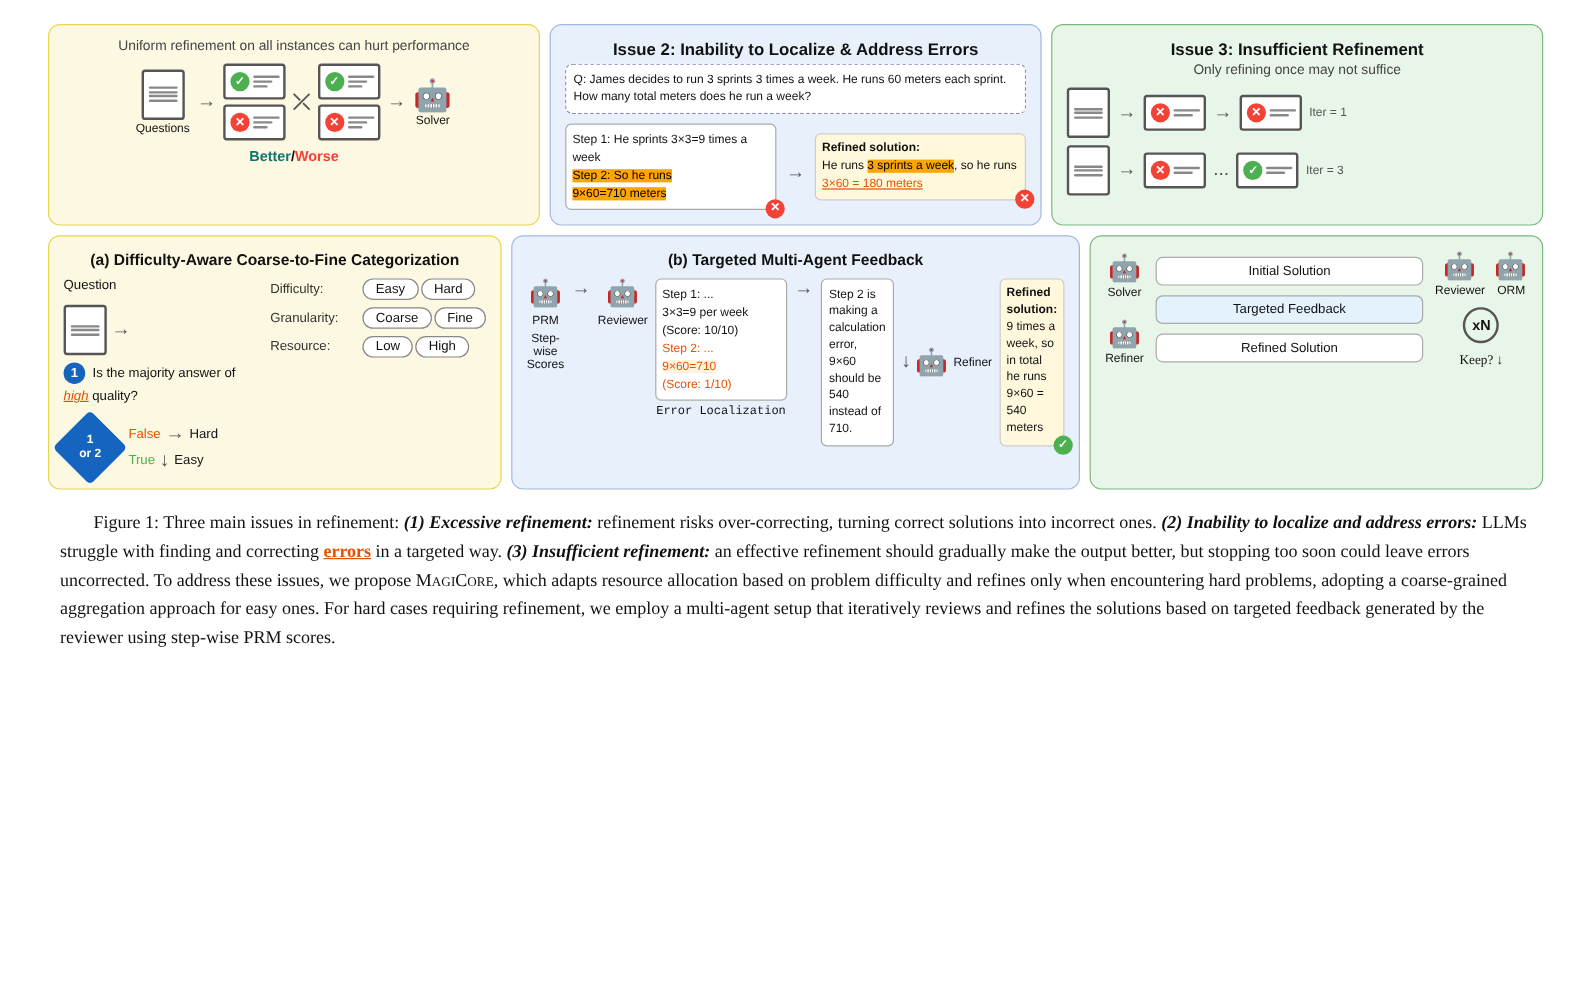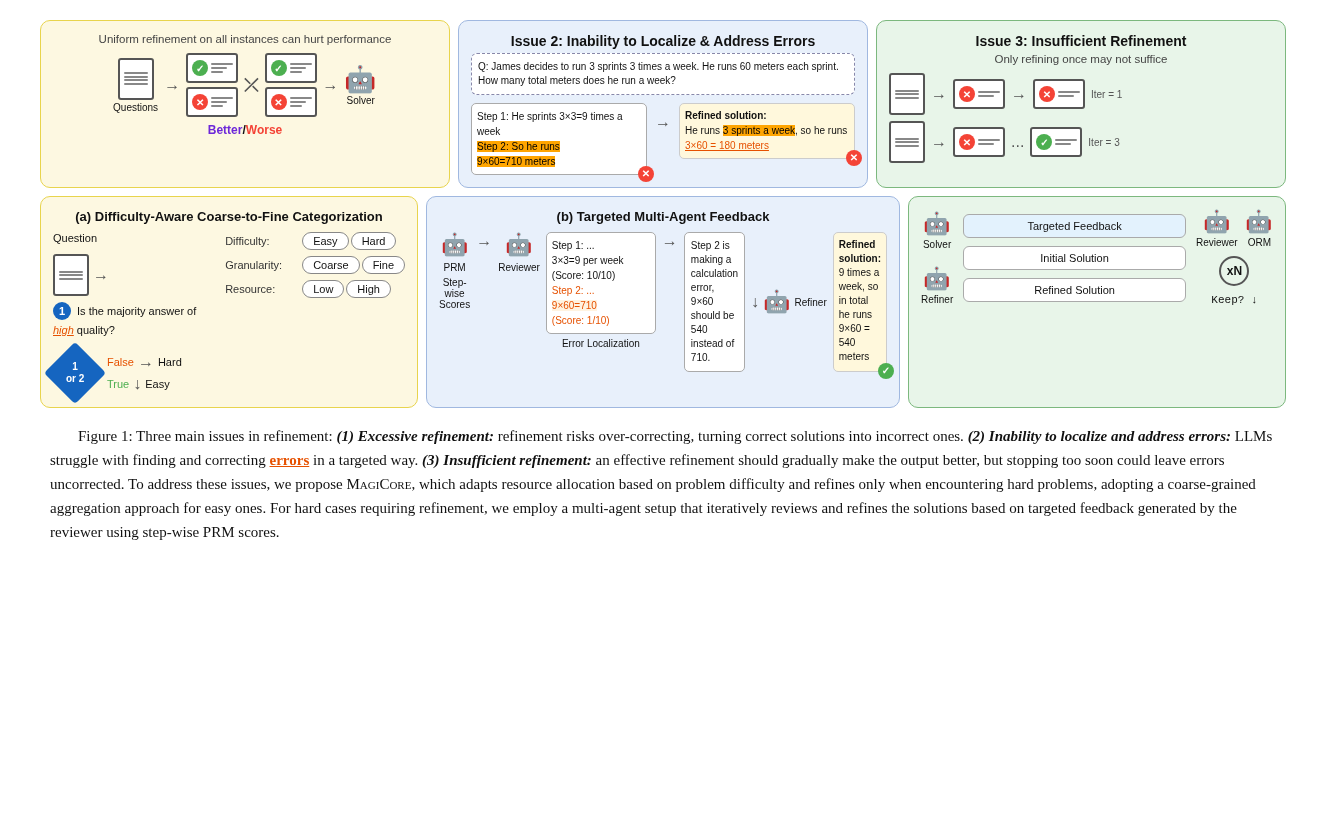--- a/index.html
+++ b/index.html
@@ -420,7 +420,7 @@
 
     <div class="question-box">Q: James decides to run 3 sprints 3 times a week. He runs 60 meters each sprint. How many total meters does he run a week?</div>
 
-    <div style="display:flex; gap:8px; align-items:flex-start;">
+    <div style="display:flex; gap:8px; align-items:center;">
       <div class="step-box" style="flex:1; position:relative;">
         <div style="font-size:10px;font-family:Arial,sans-serif;line-height:1.5;">
           Step 1: He sprints 3×3=9 times a week

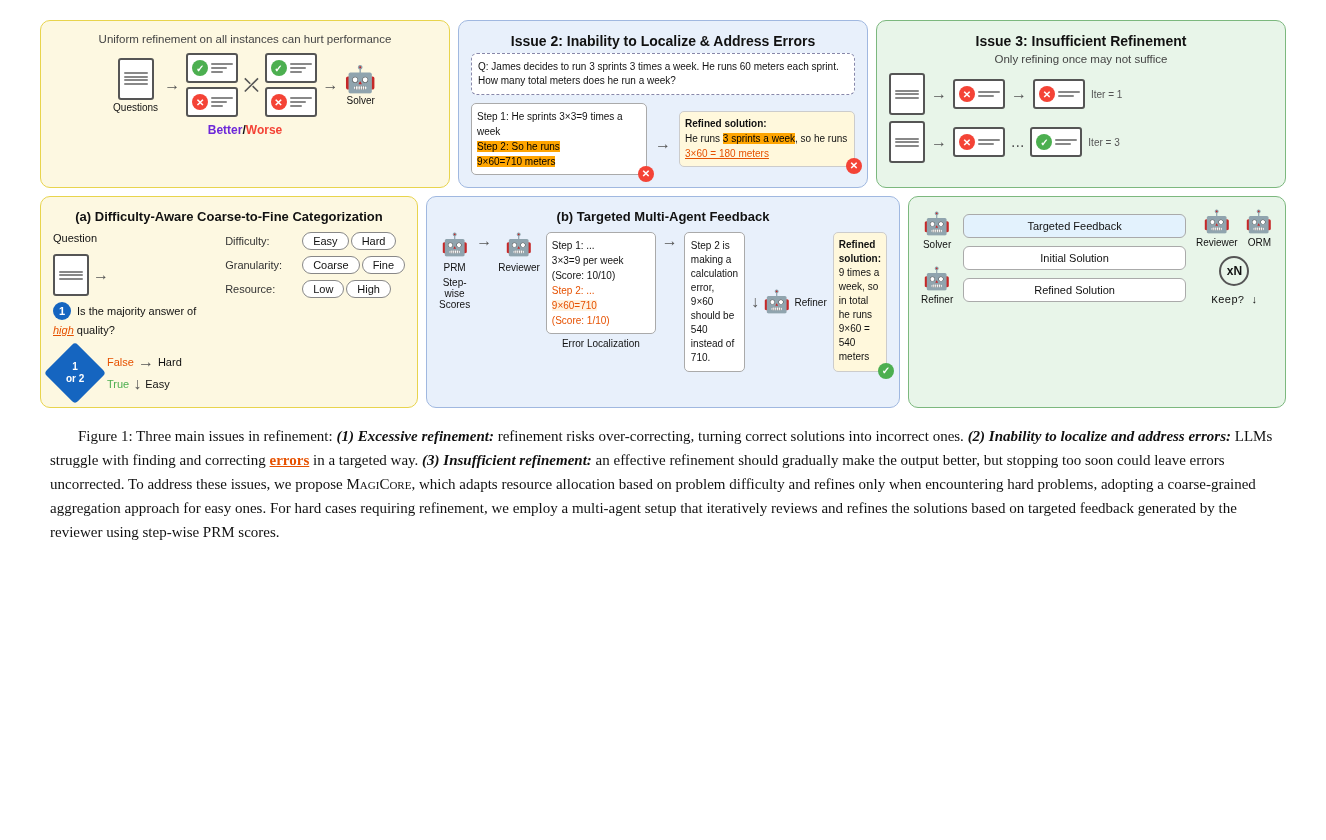--- a/index.html
+++ b/index.html
@@ -88,7 +88,7 @@
       font-weight: bold;
       text-align: center;
     }
-    .better { color: #6d28d9; }
+    .better { color: #0f766e; }
     .worse  { color: #f44336; text-align: center; }
     .question-box {
       background: #fff;

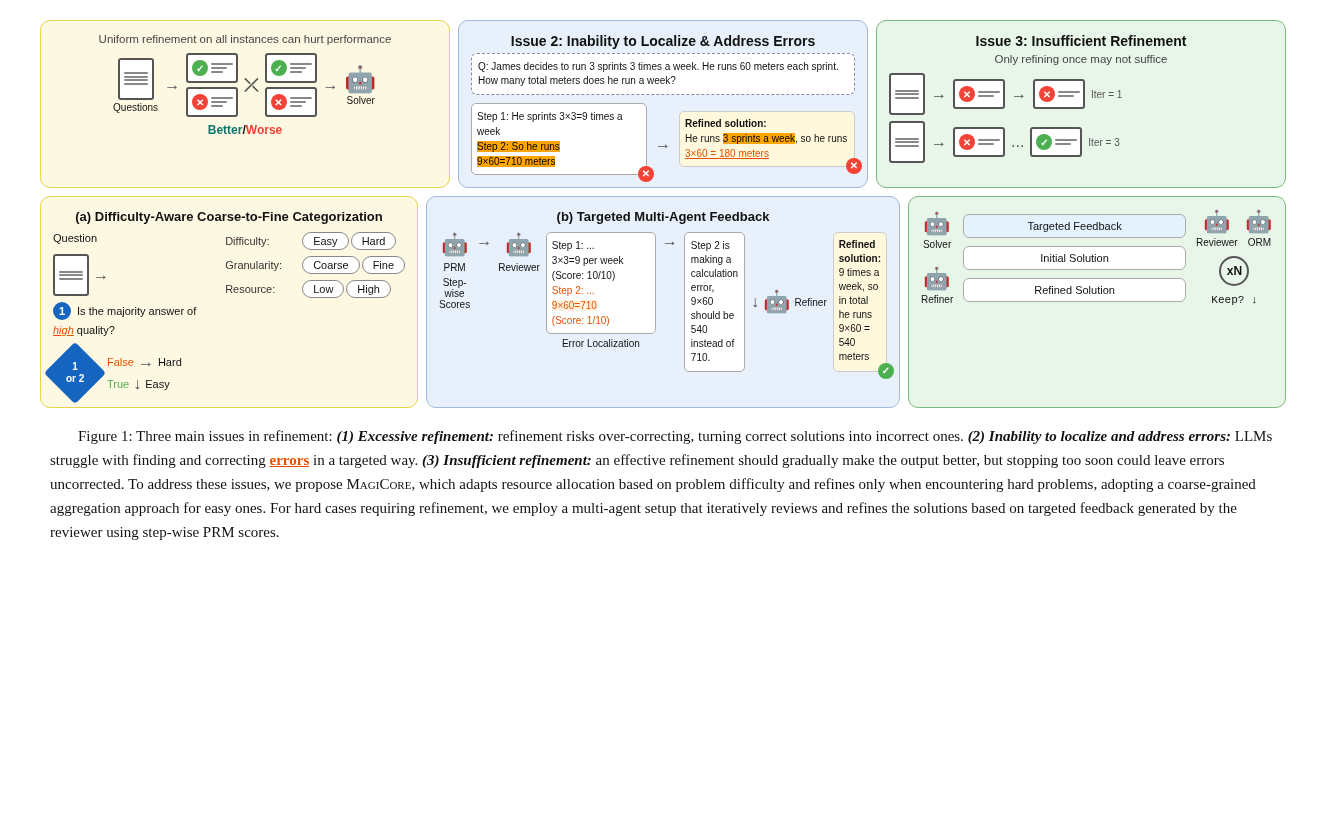--- a/index.html
+++ b/index.html
@@ -629,8 +629,8 @@
       </div>
 
       <div style="display:flex; flex-direction:column; gap:8px; flex:1;">
+        <div class="flow-box">Initial Solution</div>
         <div class="flow-box" style="background:#e3f2fd;">Targeted Feedback</div>
-        <div class="flow-box">Initial Solution</div>
         <div class="flow-box">Refined Solution</div>
       </div>
 

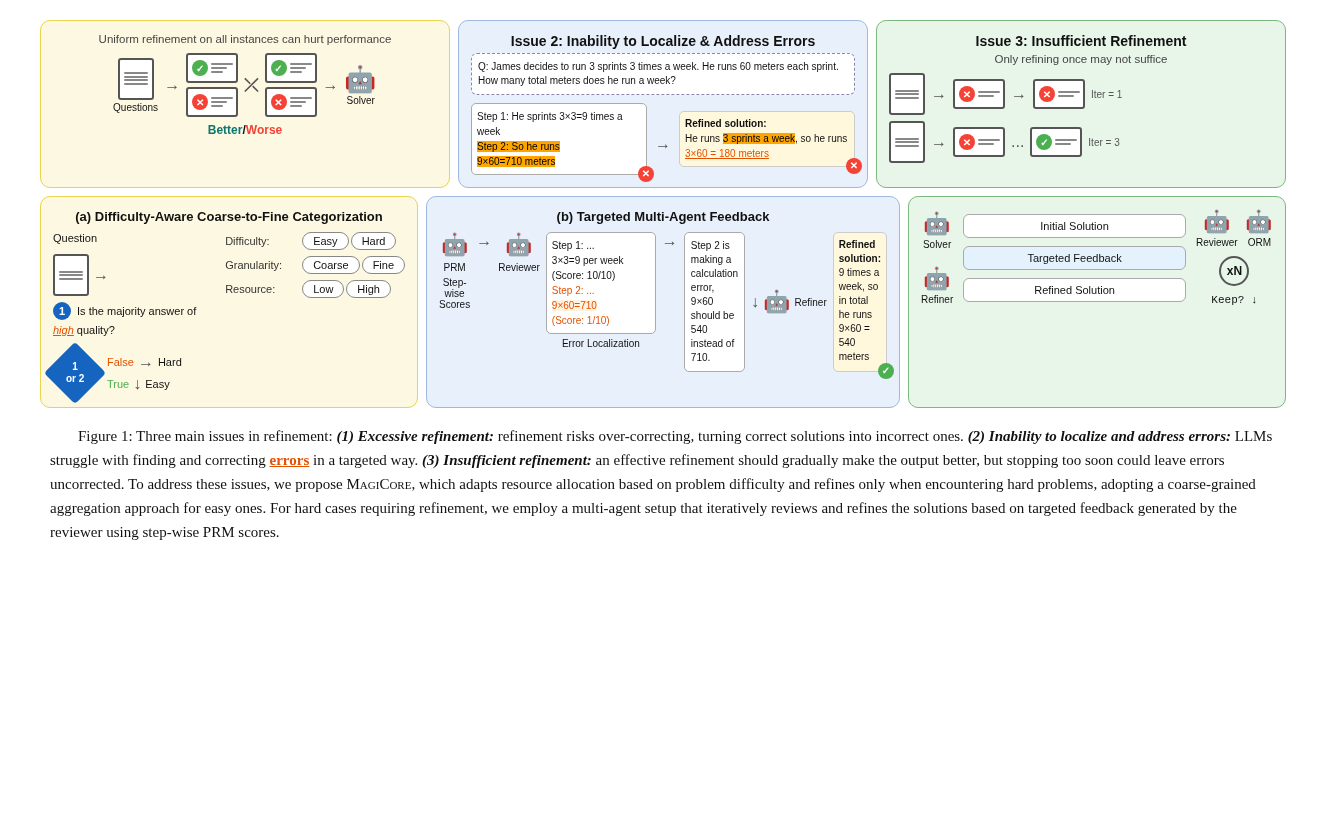--- a/index.html
+++ b/index.html
@@ -648,7 +648,7 @@
         <div class="xN-circle">
           <span>xN</span>
         </div>
-        <div style="font-size:11px;font-family:Liberation Mono, monospace;text-align:left;">
+        <div style="font-size:11px;font-family:Liberation Serif, serif;text-align:left;">
           <span>Keep?</span> ↓
         </div>
       </div>

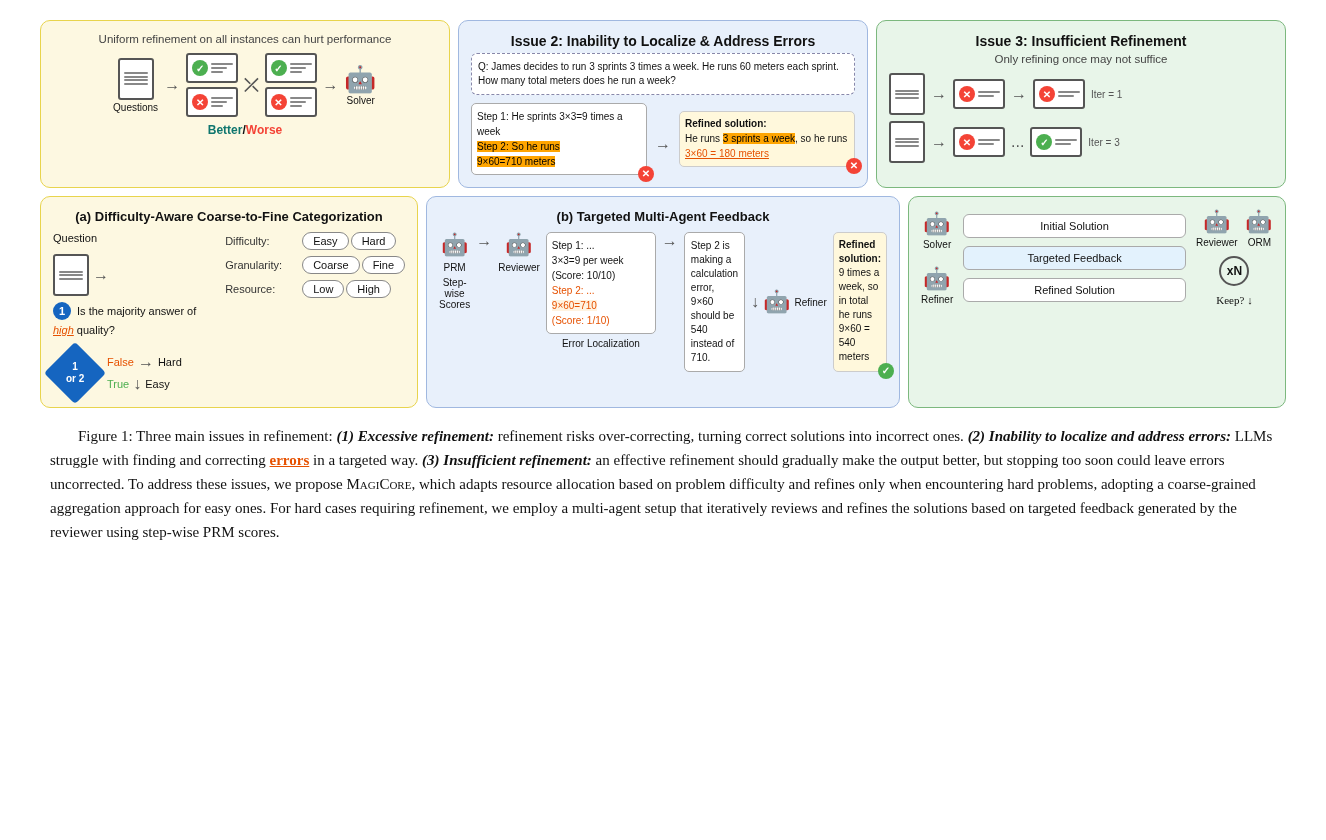--- a/index.html
+++ b/index.html
@@ -592,7 +592,7 @@
           <div style="font-size:10px;font-family:Arial,sans-serif;line-height:1.5;">Step 1: ...<br>3×3=9 per week<br>(Score: 10/10)</div>
           <div style="font-size:10px;font-family:Arial,sans-serif;line-height:1.5;color:#e65100;">Step 2: ...<br><span style="background:#fff3e0;">9×60=710</span><br>(Score: 1/10)</div>
         </div>
-        <span style="font-size:10px;font-family:Liberation Sans, sans-serif;text-align:center;">Error Localization</span>
+        <span style="font-size:10px;font-family:Liberation Mono, monospace;text-align:center;">Error Localization</span>
       </div>
 
       <span class="arrow">→</span>

